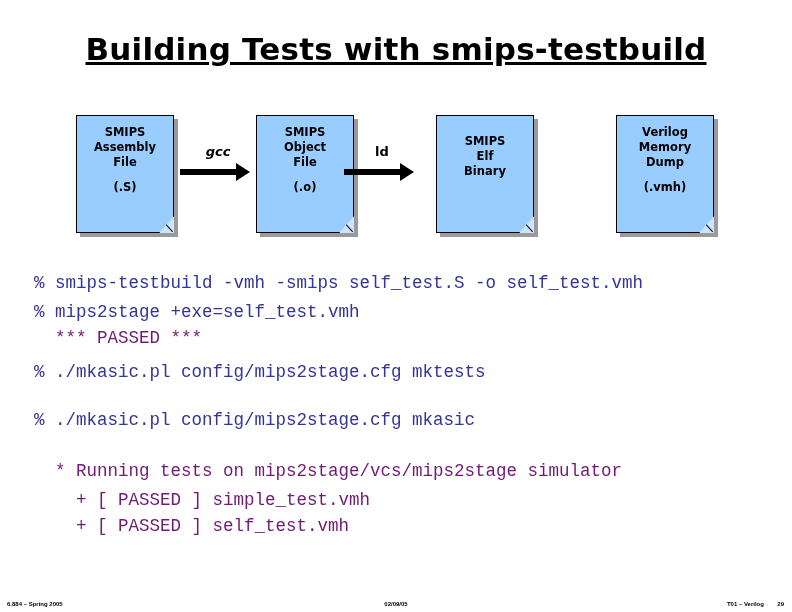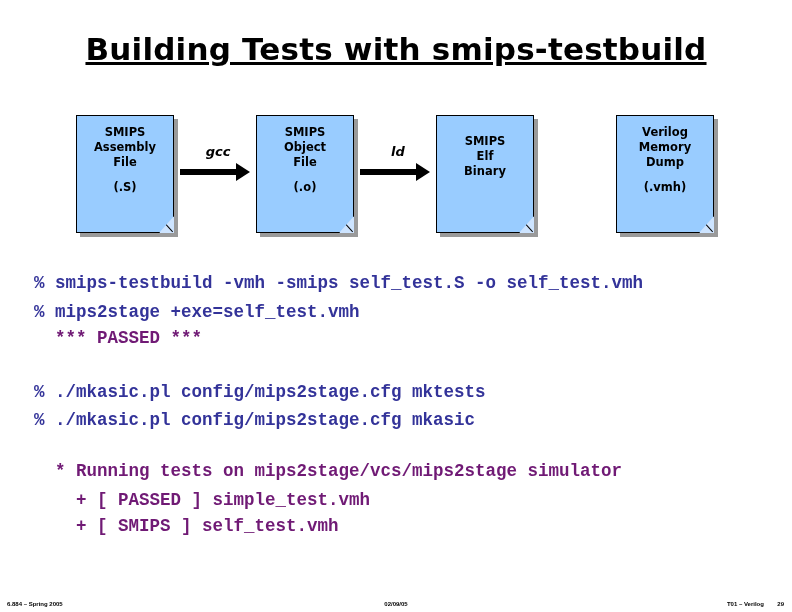--- a/index.html
+++ b/index.html
@@ -210,7 +210,7 @@
     </div>
   </div>
 
-  <div class="arrow-group" style="left:360px; width:76px; height:118px;font-style:italic;">
+  <div class="arrow-group" style="left:344px; width:76px; height:118px;">
     <div class="arrow-label">ld</div>
     <div class="arrow-line" style="width:58px;"></div>
     <div class="arrow-head" style="left:56px;"></div>

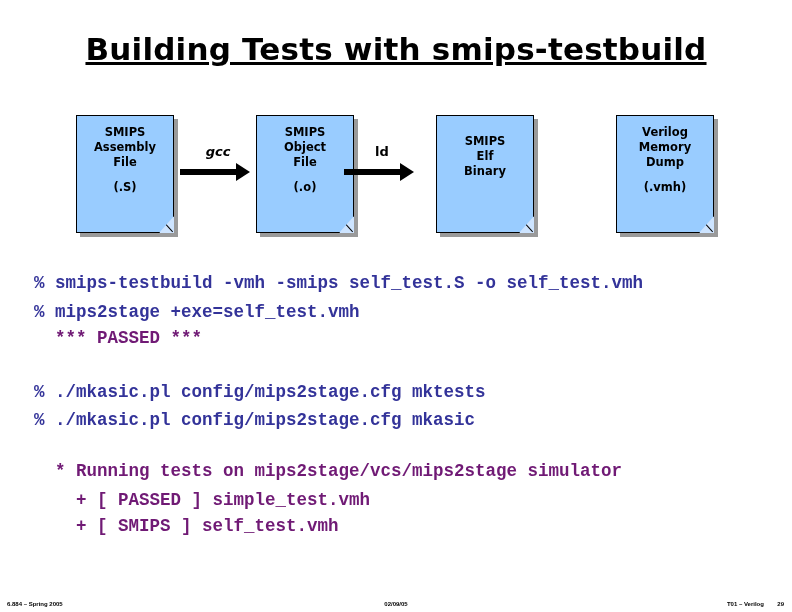--- a/index.html
+++ b/index.html
@@ -151,7 +151,7 @@
     left: 34px;
     font-family: "Liberation Mono", "DejaVu Sans Mono", monospace;
     font-size: 17.5px;
-    font-weight: bold;
+    font-weight: normal;
     white-space: pre;
     letter-spacing: 0px;
   }

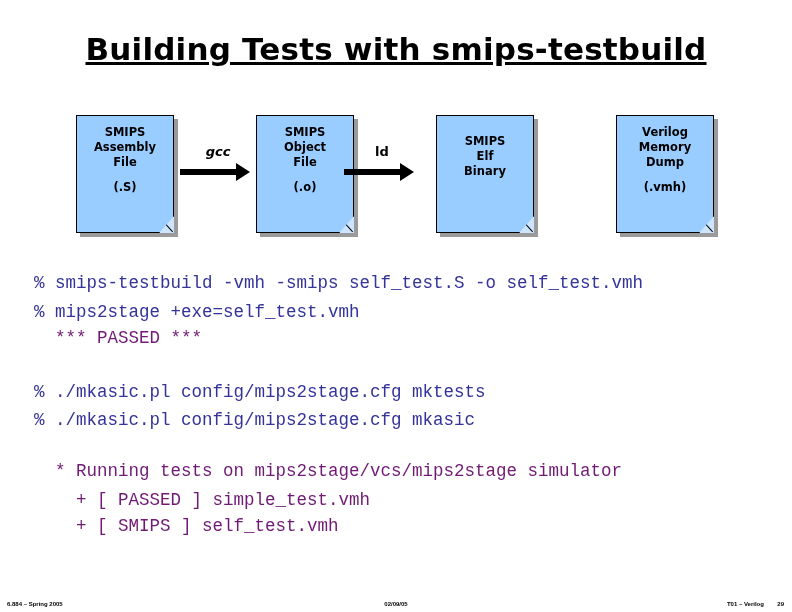--- a/index.html
+++ b/index.html
@@ -249,7 +249,7 @@
 
 <div class="code-line black" style="top:328px;">  *** PASSED ***</div>
 
-<div class="code-line blue" style="top:382px;">% ./mkasic.pl config/mips2stage.cfg mktests</div>
+<div class="code-line blue" style="top:362px;">% ./mkasic.pl config/mips2stage.cfg mktests</div>
 
 <div class="code-line blue" style="top:410px;">% ./mkasic.pl config/mips2stage.cfg mkasic</div>
 

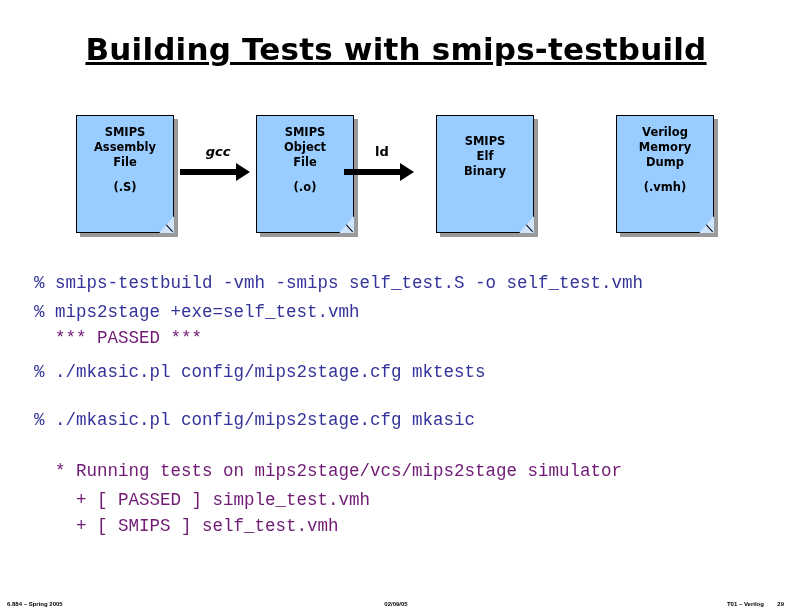--- a/index.html
+++ b/index.html
@@ -257,7 +257,7 @@
 
 <div class="code-line black" style="top:490px;">    + [ PASSED ] simple_test.vmh</div>
 
-<div class="code-line black" style="top:516px;">    + [ SMIPS ] self_test.vmh</div>
+<div class="code-line black" style="top:516px;">    + [ PASSED ] self_test.vmh</div>
 
 <div class="footer" id="footer-left">6.884 – Spring 2005</div>
 

